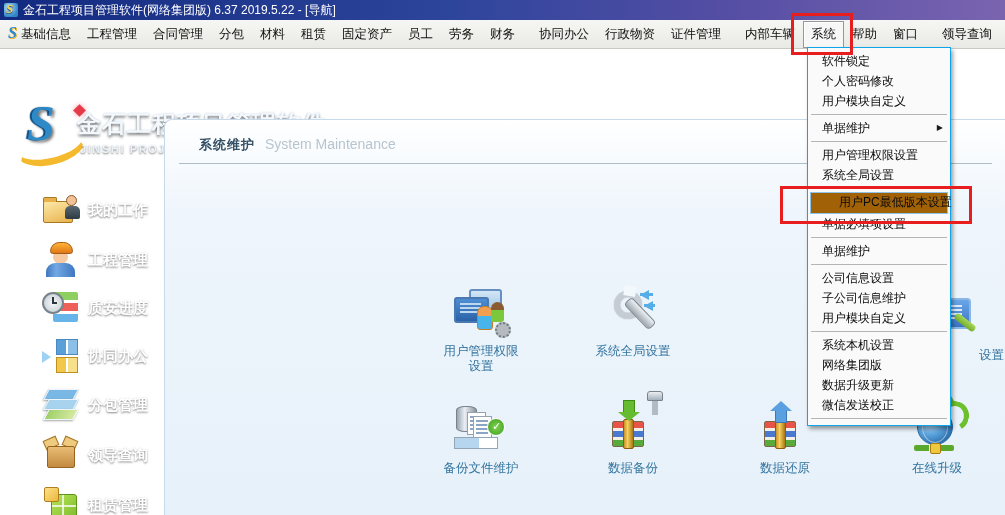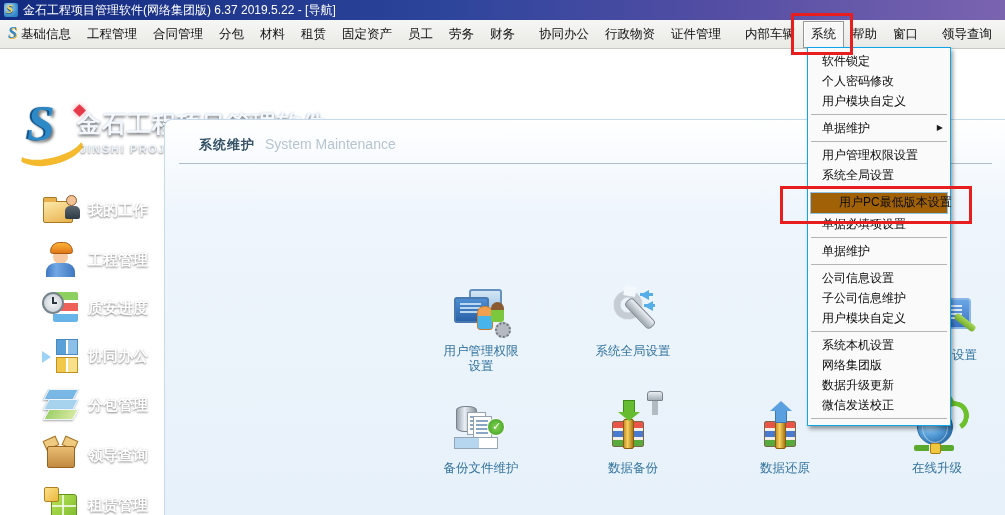--- a/index.html
+++ b/index.html
@@ -155,7 +155,7 @@
     background:linear-gradient(90deg,#5aa82c 0 15px,transparent 15px 25px,#5aa82c 25px);}
   .mi-globe .d{left:20px;top:37px;width:9px;height:9px;background:#f0c840;border:1px solid #a87c10;border-radius:2px;}
   .frag-ic{position:absolute;left:779px;top:178px;}
-  .frag-cap{position:absolute;left:787px;top:227px;font-size:12.5px;color:#33749f;}
+  .frag-cap{position:absolute;left:787px;top:227px;font-size:12.5px;color:#33749f;padding-left:27px;}
 
   
   .menu{position:absolute;left:807px;top:47px;width:144px;z-index:50;background:#fafafa;

